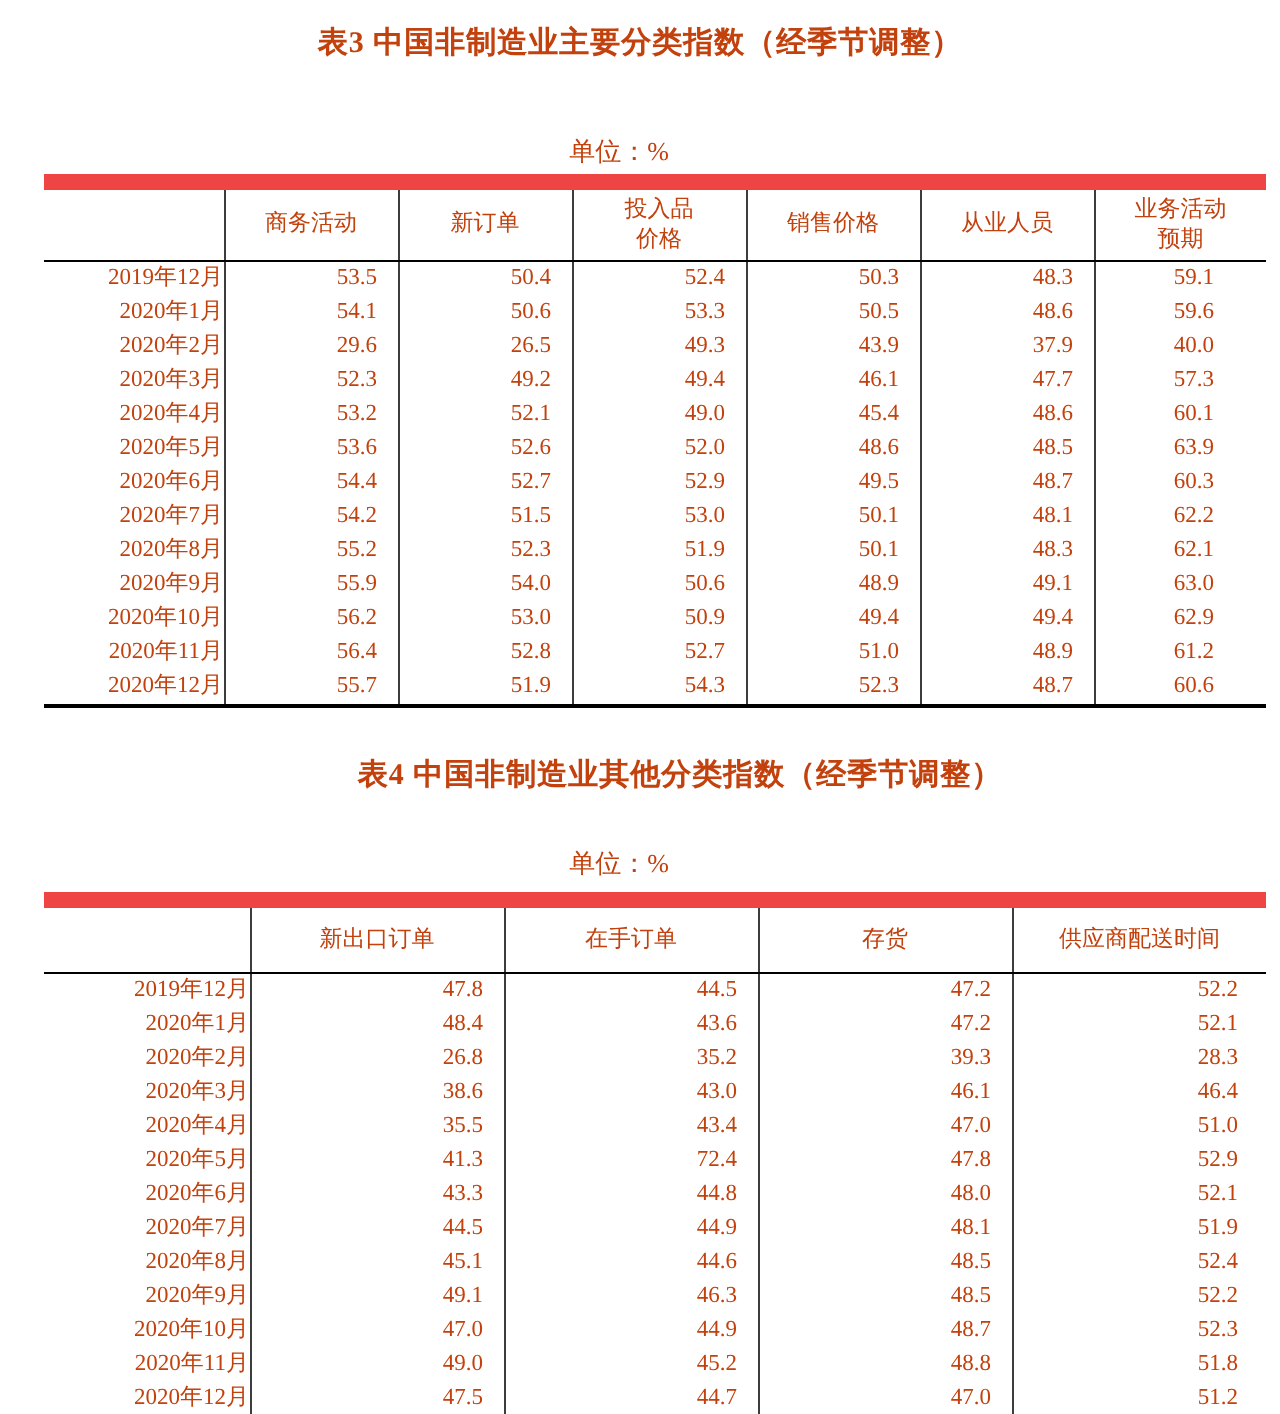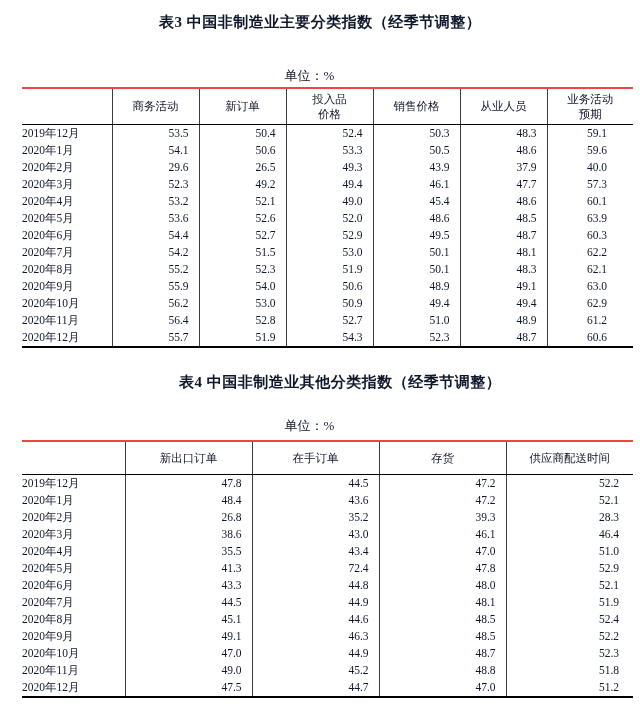--- a/index.html
+++ b/index.html
@@ -14,7 +14,7 @@
     background: #ffffff;
     overflow: hidden;
     font-family: "Liberation Serif", "DejaVu Serif", serif;
-    color: #0f172a;
+    color: #c2410c;
   }
   .tbl-title {
     text-align: center;

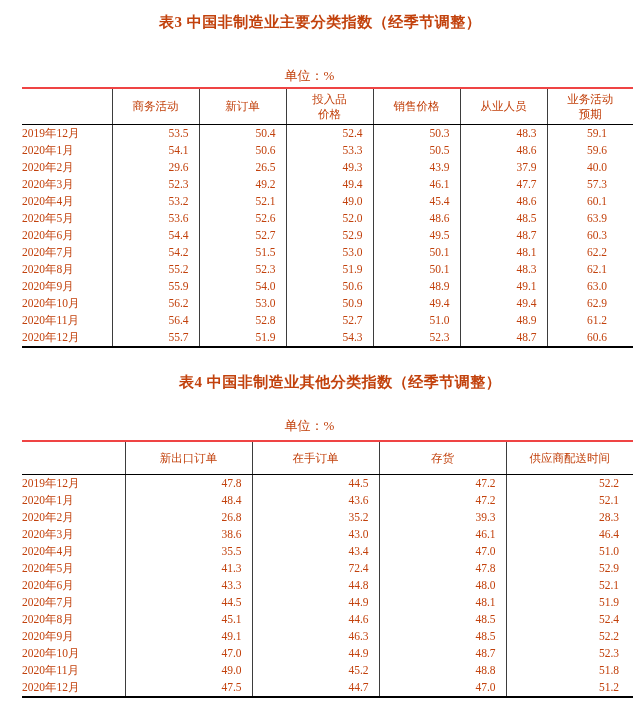--- a/index.html
+++ b/index.html
@@ -41,7 +41,7 @@
     width: 611px;
     table-layout: fixed;
     border-collapse: collapse;
-    border-top: 2px solid #ef4444;
+    border-top: 8px solid #ef4444;
     border-bottom: 2px solid #000;
     font-size: 11.5px;
   }

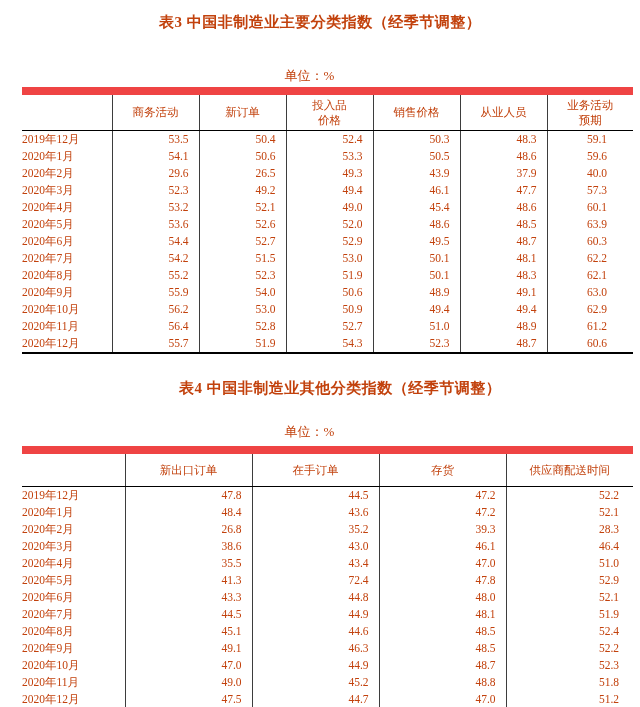--- a/index.html
+++ b/index.html
@@ -69,7 +69,7 @@
     vertical-align: middle;
   }
   table.data-table tbody td.date-cell {
-    text-align: left;
+    text-align: right;
   }
   table.data-table tbody td.num-cell {
     text-align: right;

